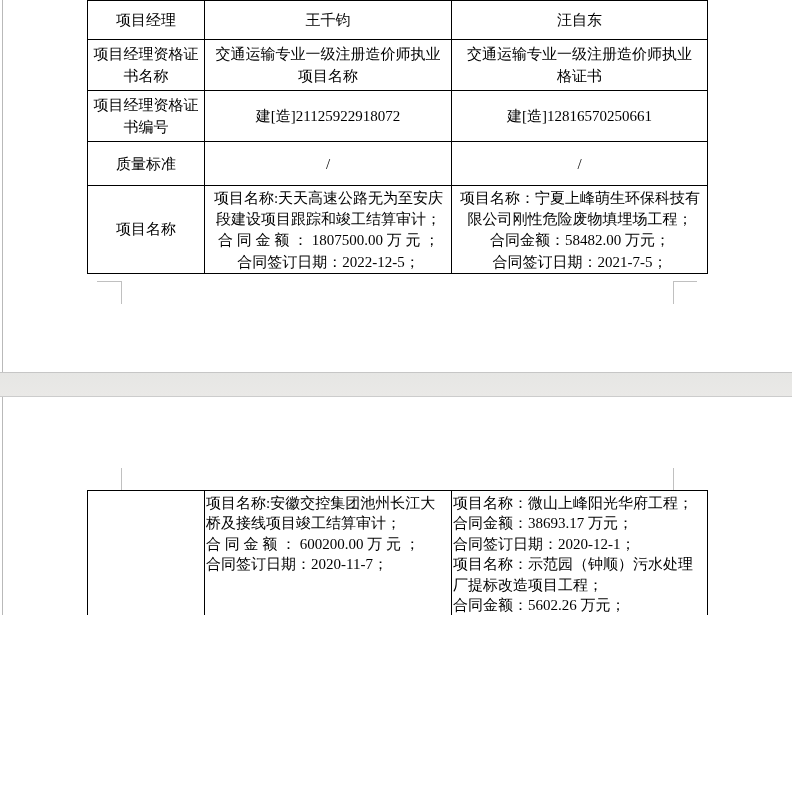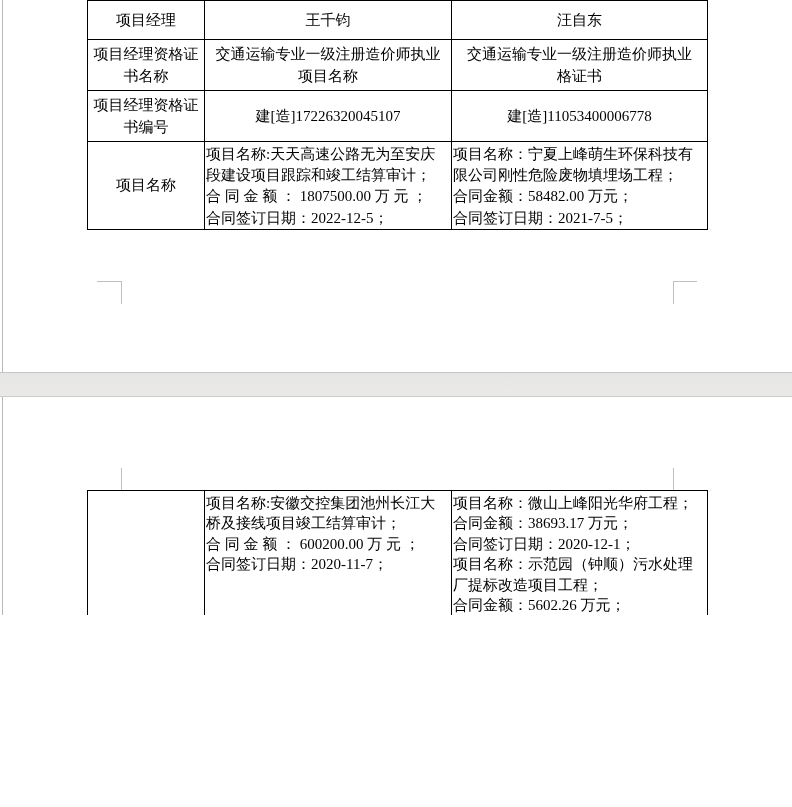--- a/index.html
+++ b/index.html
@@ -86,7 +86,7 @@
     <tr class="r3">
       <td class="hd">项目经理资格证
 书编号</td>
-      <td class="hd">建[造]17226320045107</td>
+      <td class="hd">建[造]21125922918072</td>
       <td class="hd">建[造]11053400006778</td>
     </tr>
     <tr class="r5">

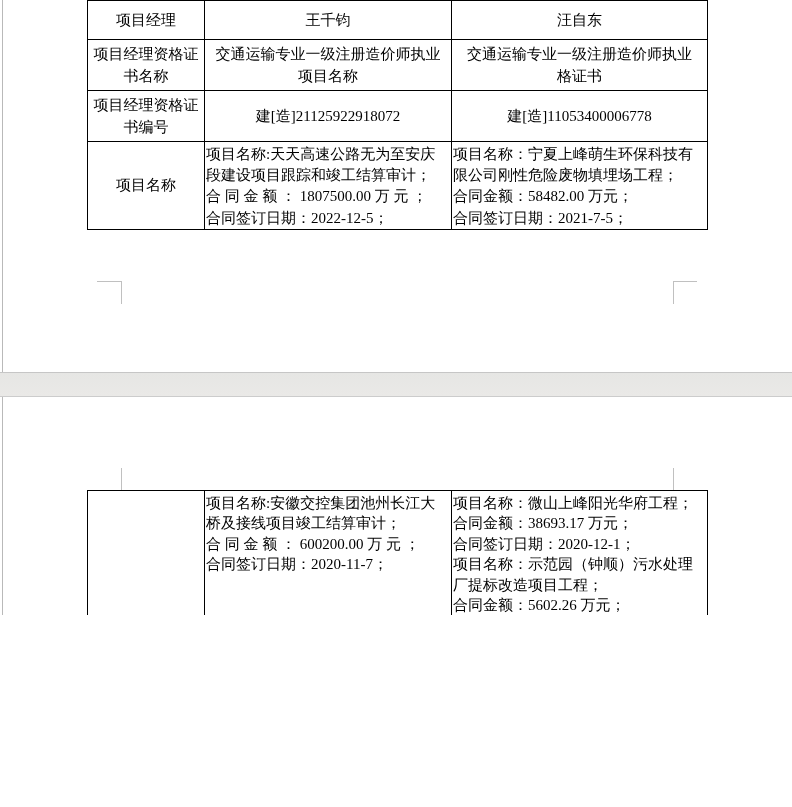--- a/index.html
+++ b/index.html
@@ -87,7 +87,7 @@
       <td class="hd">项目经理资格证
 书编号</td>
       <td class="hd">建[造]21125922918072</td>
-      <td class="hd">建[造]11053400006778</td>
+      <td class="hd">建[造]12816570250661</td>
     </tr>
     <tr class="r5">
       <td class="hd">项目名称</td>

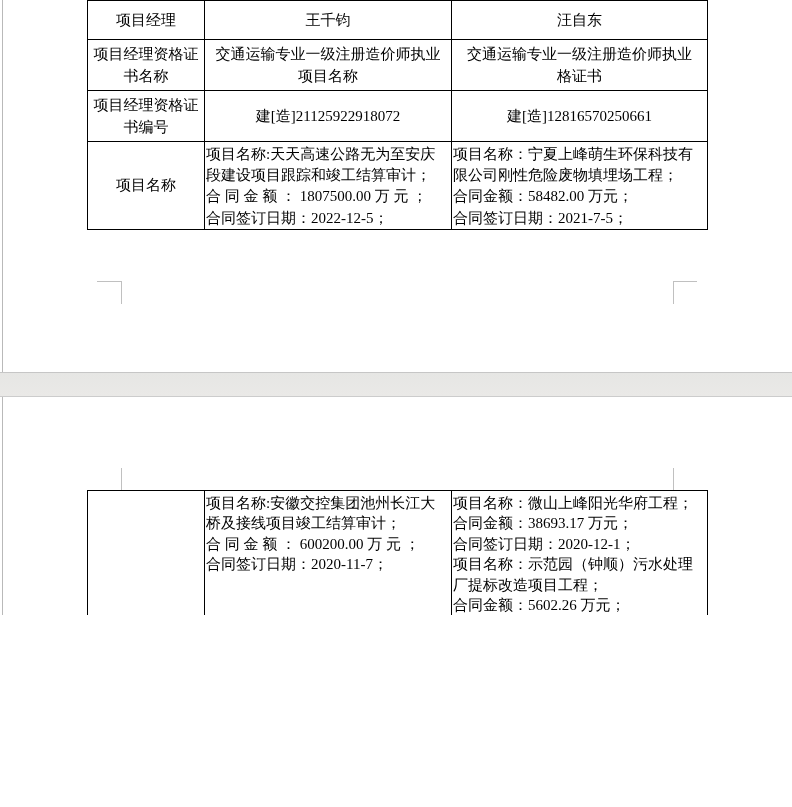--- a/index.html
+++ b/index.html
@@ -89,6 +89,11 @@
       <td class="hd">建[造]21125922918072</td>
       <td class="hd">建[造]12816570250661</td>
     </tr>
+    <tr class="r4">
+      <td class="hd">质量标准</td>
+      <td class="hd">/</td>
+      <td class="hd">/</td>
+    </tr>
     <tr class="r5">
       <td class="hd">项目名称</td>
       <td class="ct">项目名称:天天高速公路无为至安庆

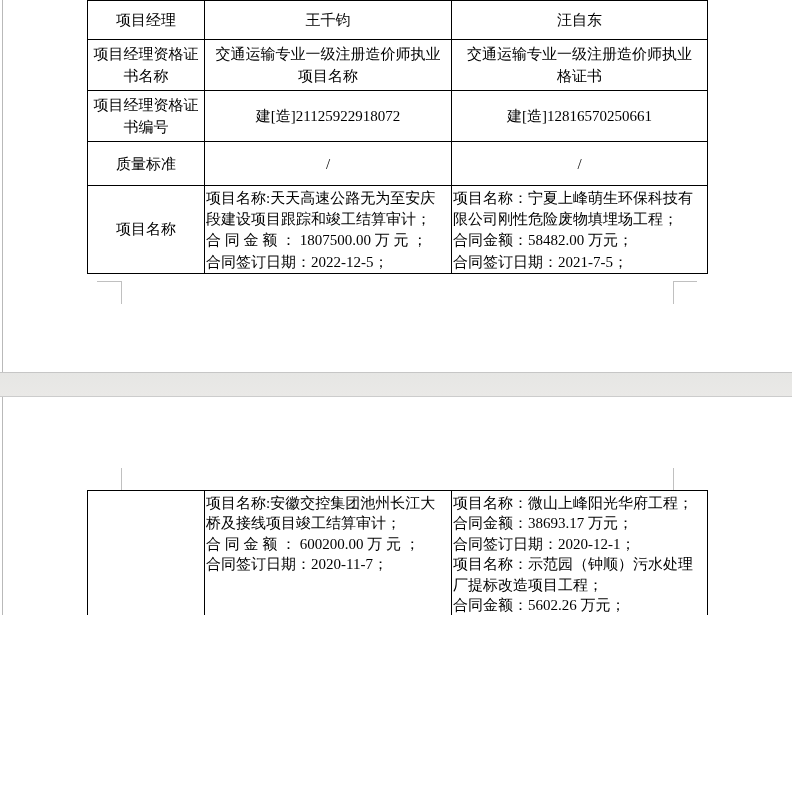--- a/index.html
+++ b/index.html
@@ -33,7 +33,7 @@
   .doc-table td { border:1.4px solid #000; padding:0; overflow:hidden; background:#fff; }
   td.hd { text-align:center; vertical-align:middle; line-height:22px; white-space:pre; }
   td.ct { text-align:left; vertical-align:top; white-space:pre; padding:2px 0 0 1px; }
-  #table-1 td.ct { line-height:21.2px; }
+  #table-1 td.ct { line-height:21.2px;text-align:center; }
   #table-2 td.ct { line-height:20.4px; }
   #table-1 tr.r1 { height:39px; }
   #table-1 tr.r2 { height:51px; }

